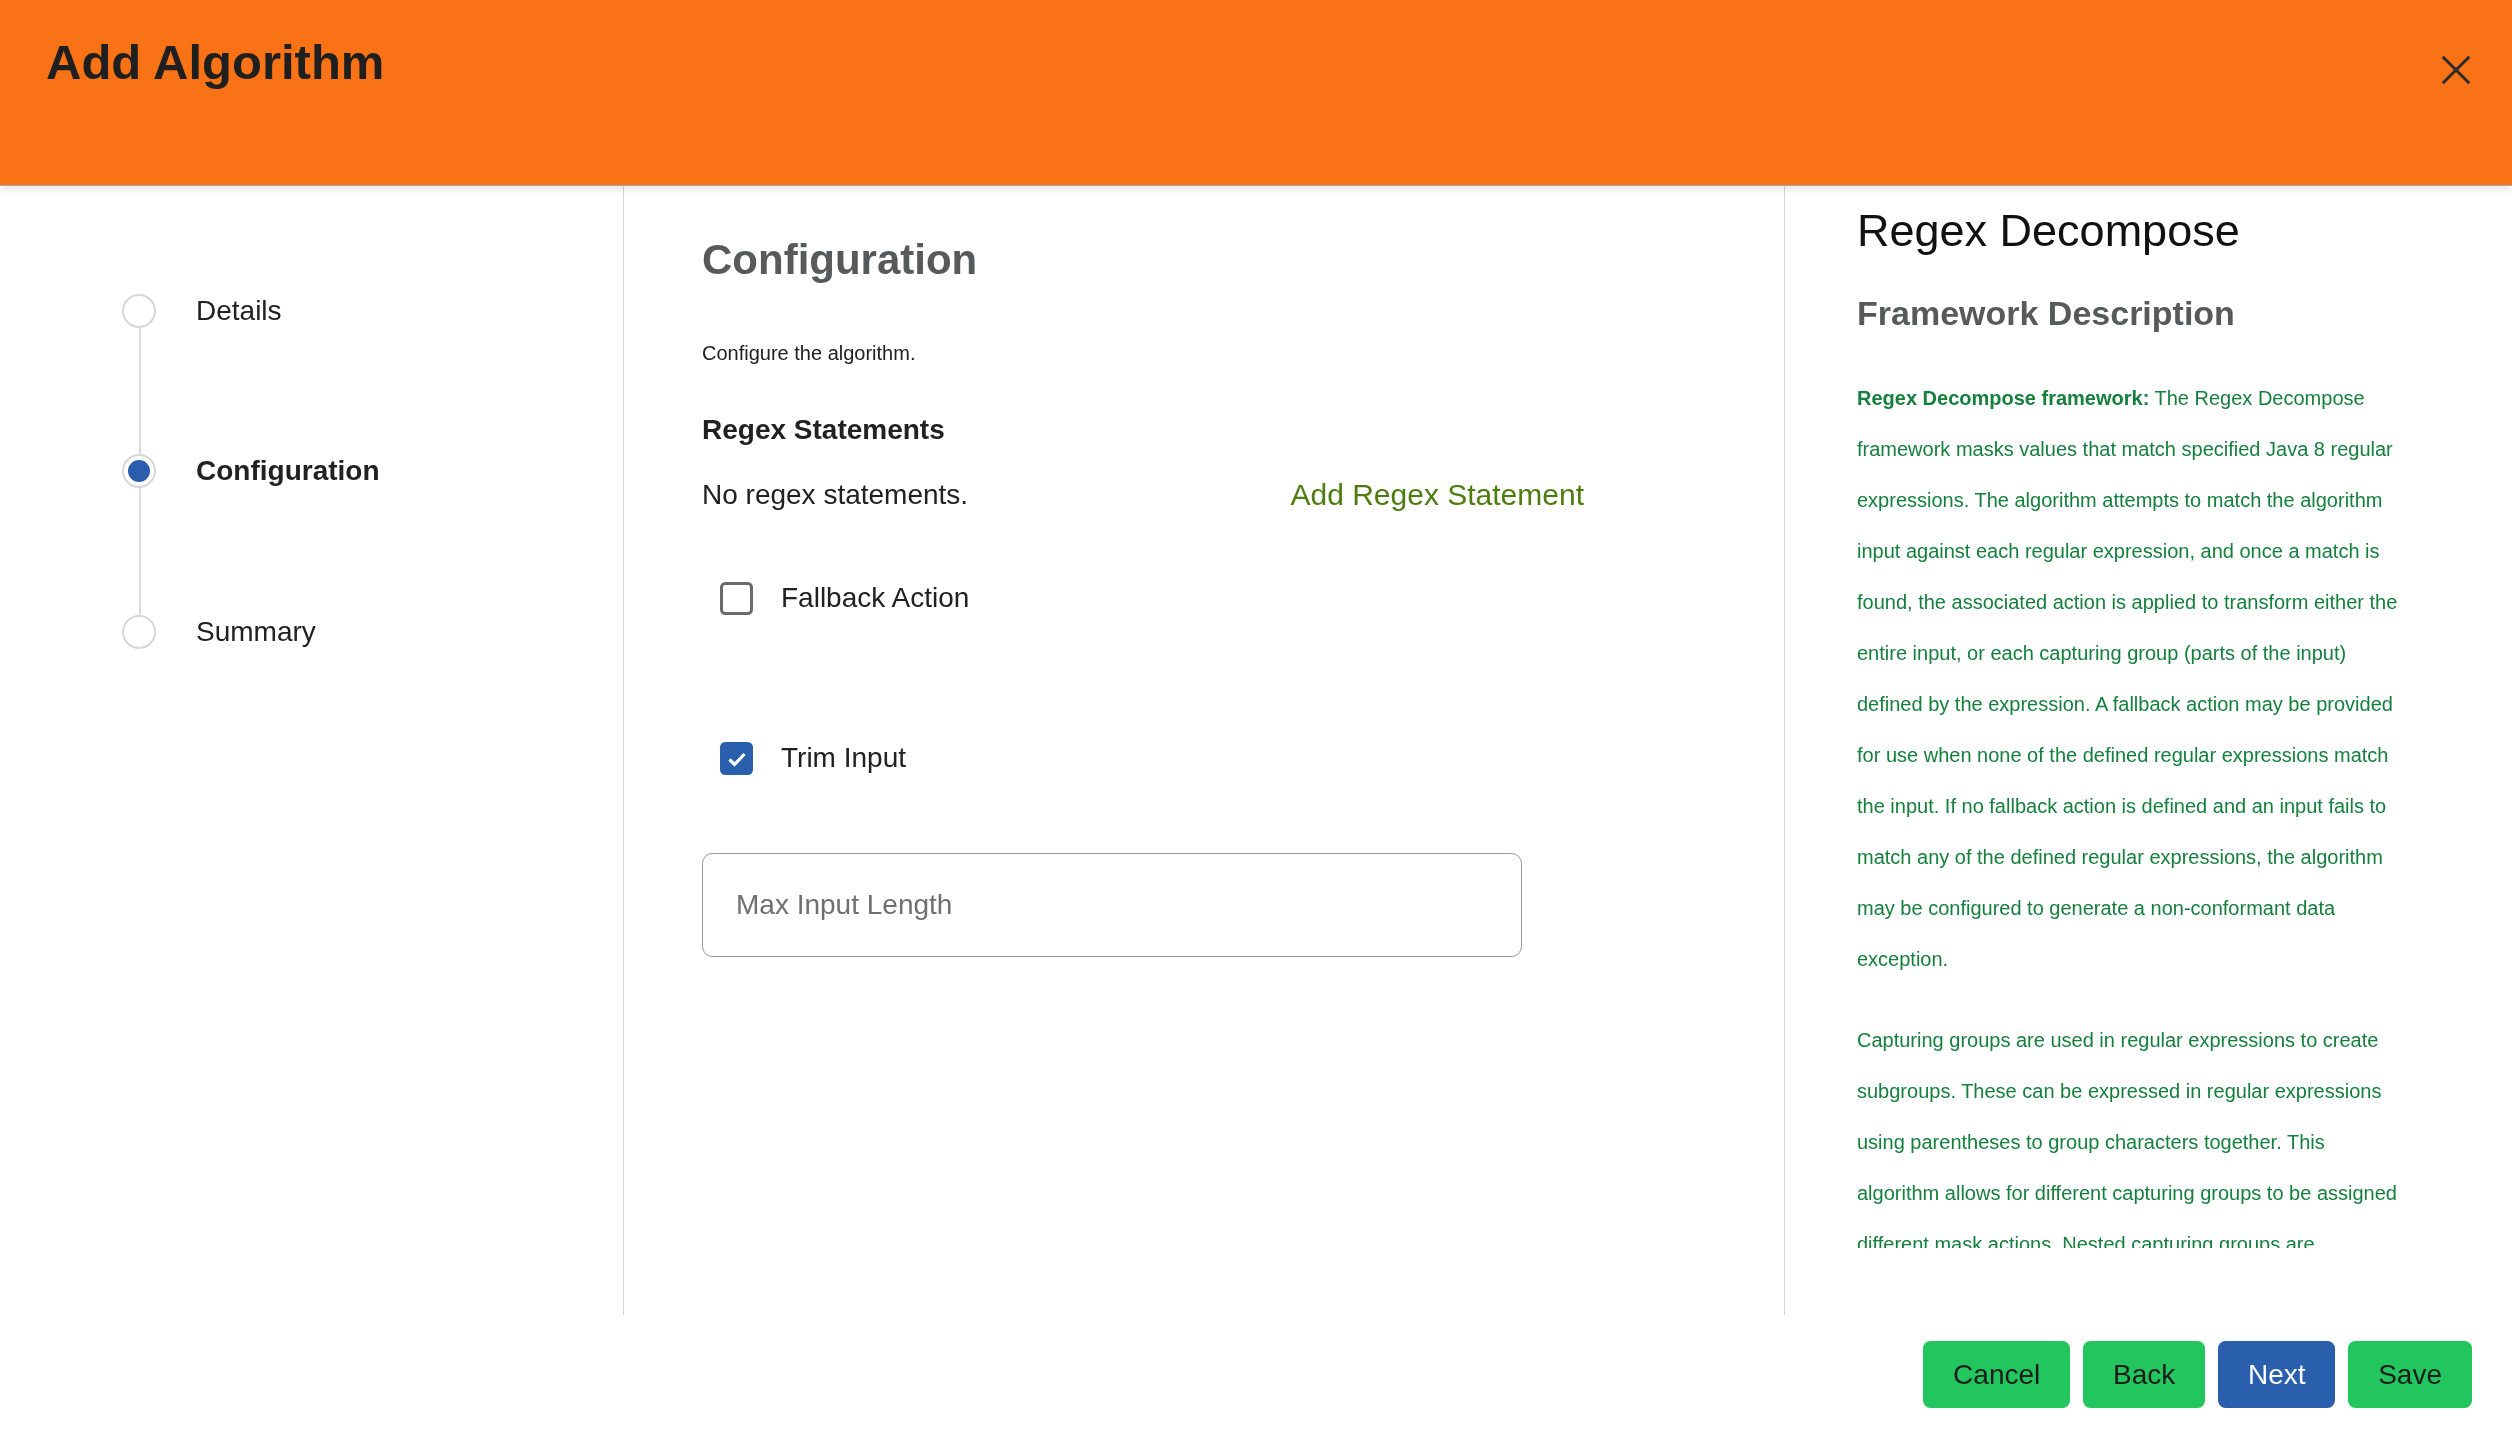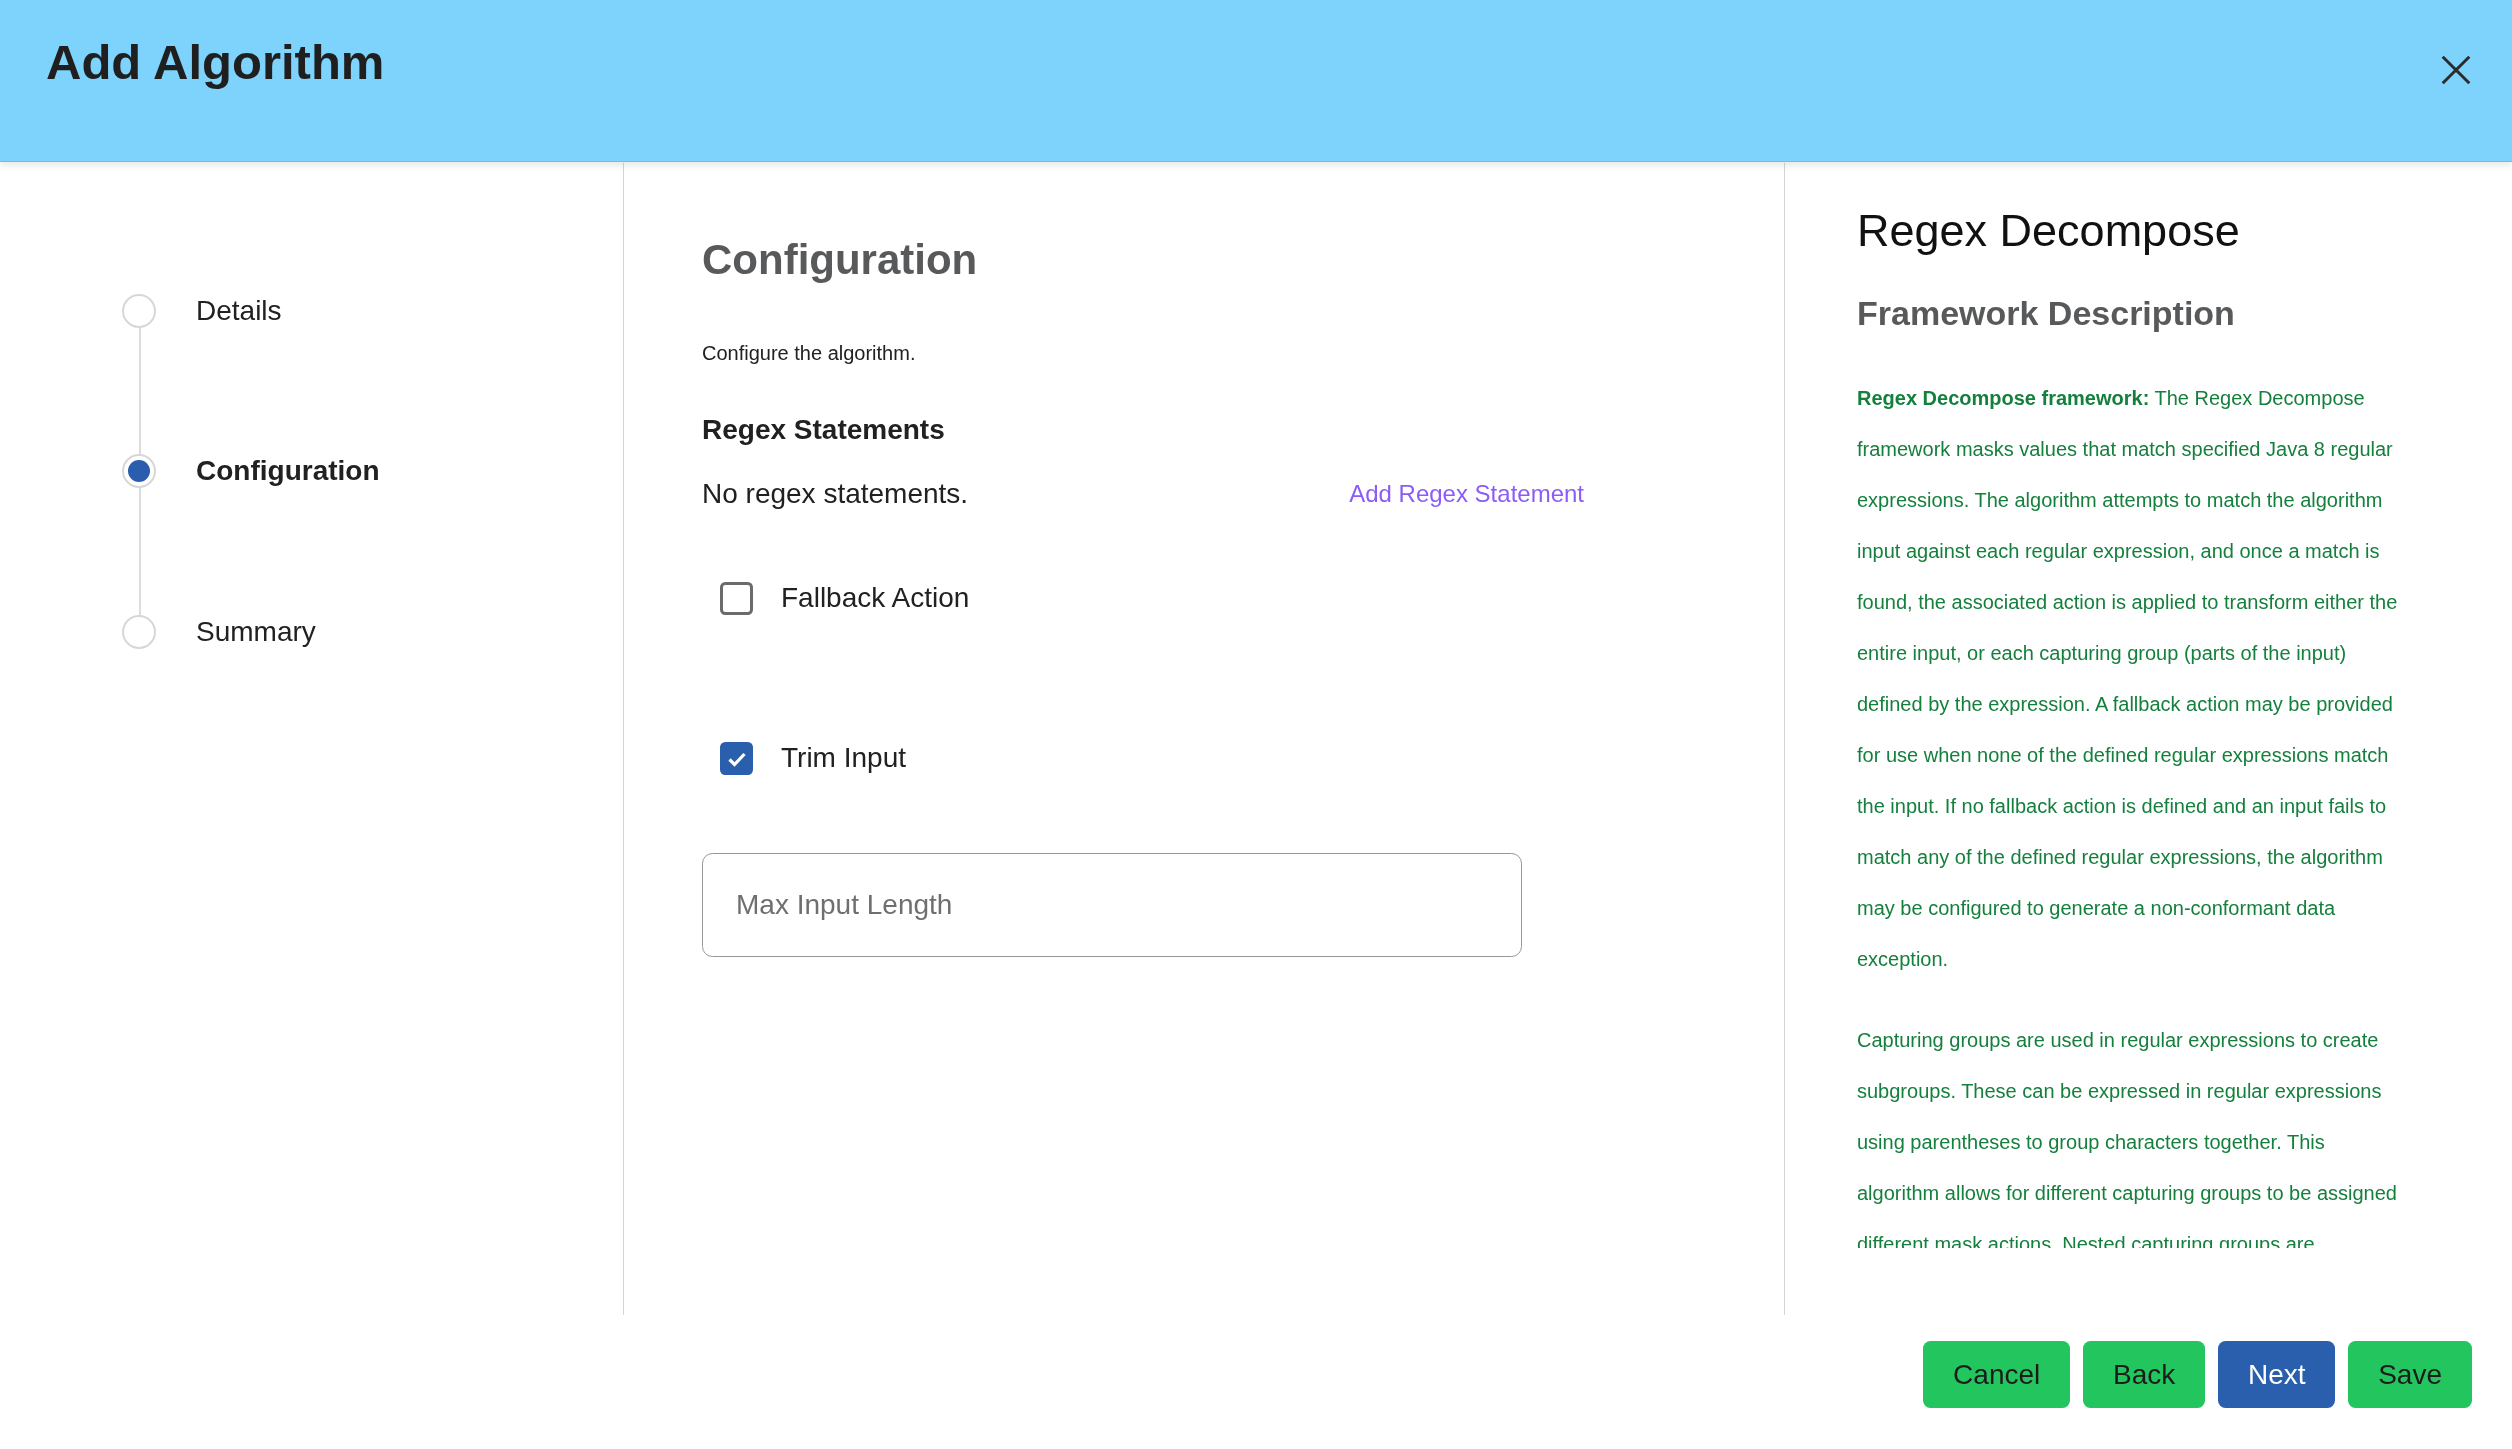--- a/index.html
+++ b/index.html
@@ -8,7 +8,7 @@
   .modal { position:relative; width:2512px; height:1449px; background:#fff; }
 
   
-  .header { position:absolute; top:0; left:0; right:0; height:162px; background:#7dd3fc;
+  .header { position:absolute; top:0; left:0; right:0; height:186px; background:#f97316;
     border-bottom:1.5px solid #ababab; box-shadow:0 3.7px 7.5px rgba(0,0,0,0.10); z-index:5;text-decoration:underline; }
   .header-title { position:absolute; left:46px; top:34px; font-size:49px; font-weight:bold; color:#1f1f1f; }
   .close-btn { position:absolute; right:34px; top:49px; width:45px; height:45px; border:none;

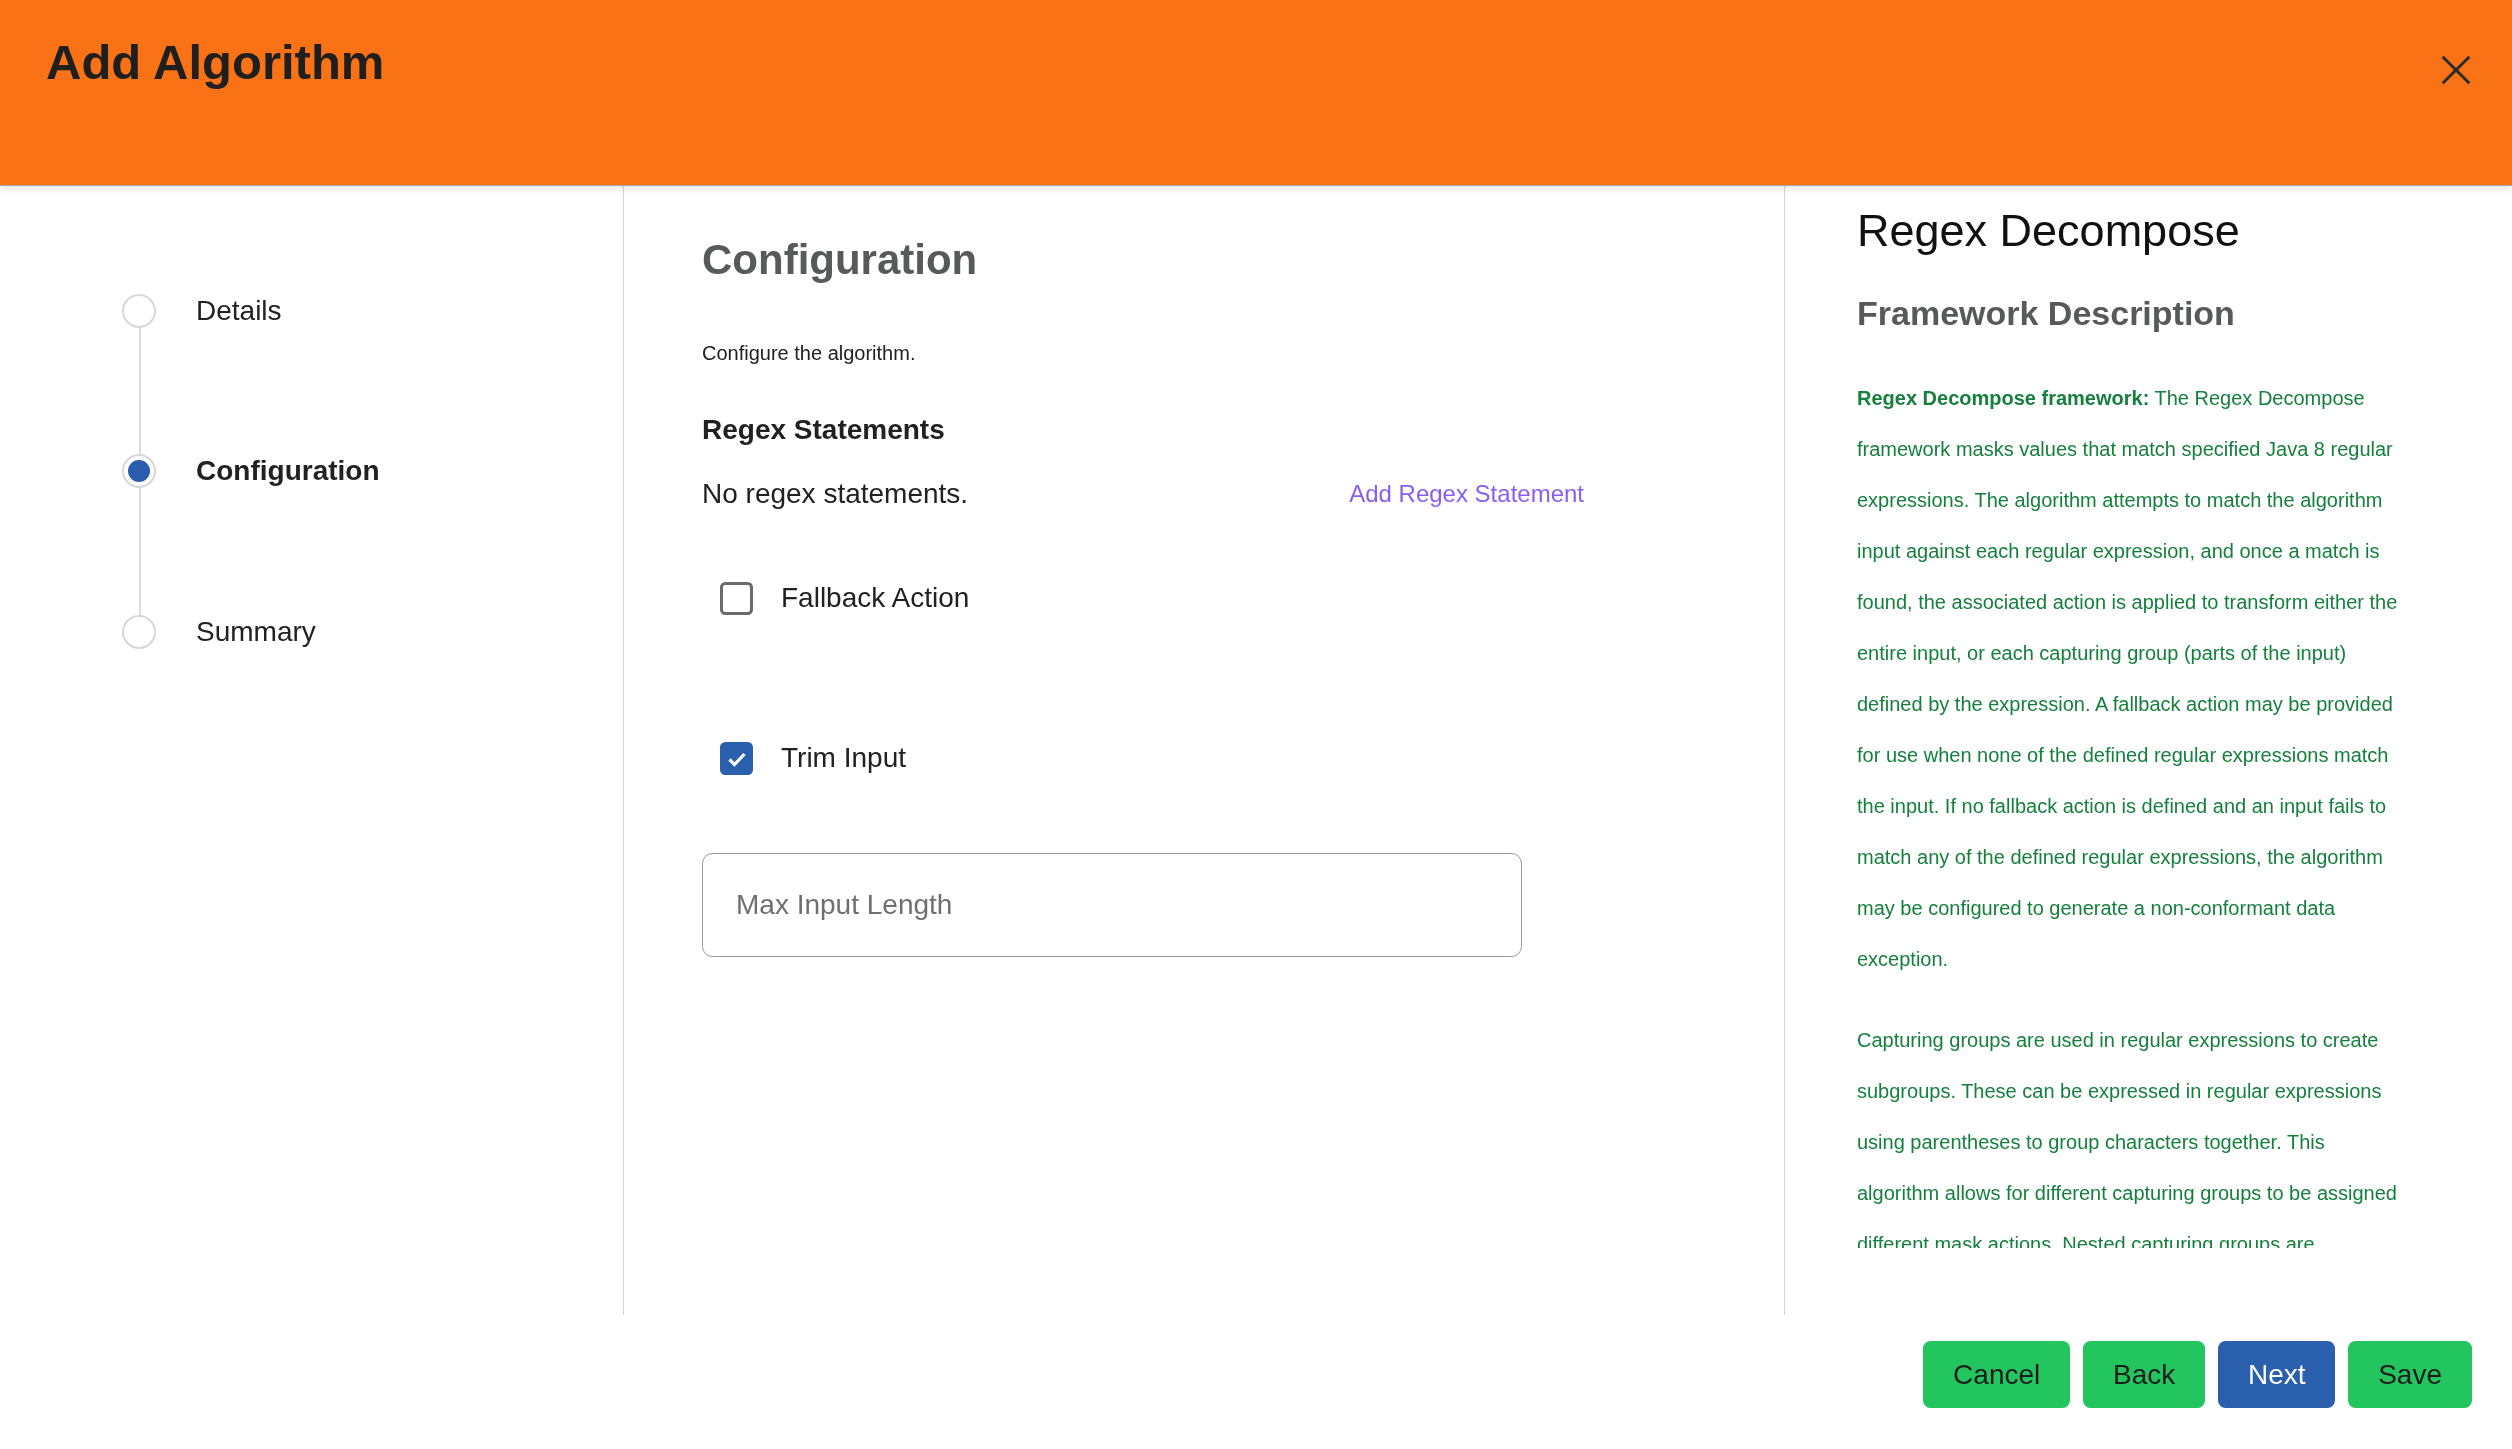--- a/index.html
+++ b/index.html
@@ -38,7 +38,7 @@
   .regex-row { position:absolute; top:315px; left:0; width:934px; display:flex;
     justify-content:space-between; align-items:center; }
   .regex-empty { font-size:28px; }
-  .regex-add { font-size:24px; color:#8b5cf6; background:none; border:none; cursor:pointer;
+  .regex-add { font-size:30px; color:#4d7c0f; background:none; border:none; cursor:pointer;
     margin-right:52px; font-family:"Liberation Sans", sans-serif; }
 
   .checkbox-row { position:absolute; left:18px; display:flex; align-items:flex-start; gap:28px; cursor:pointer; }

